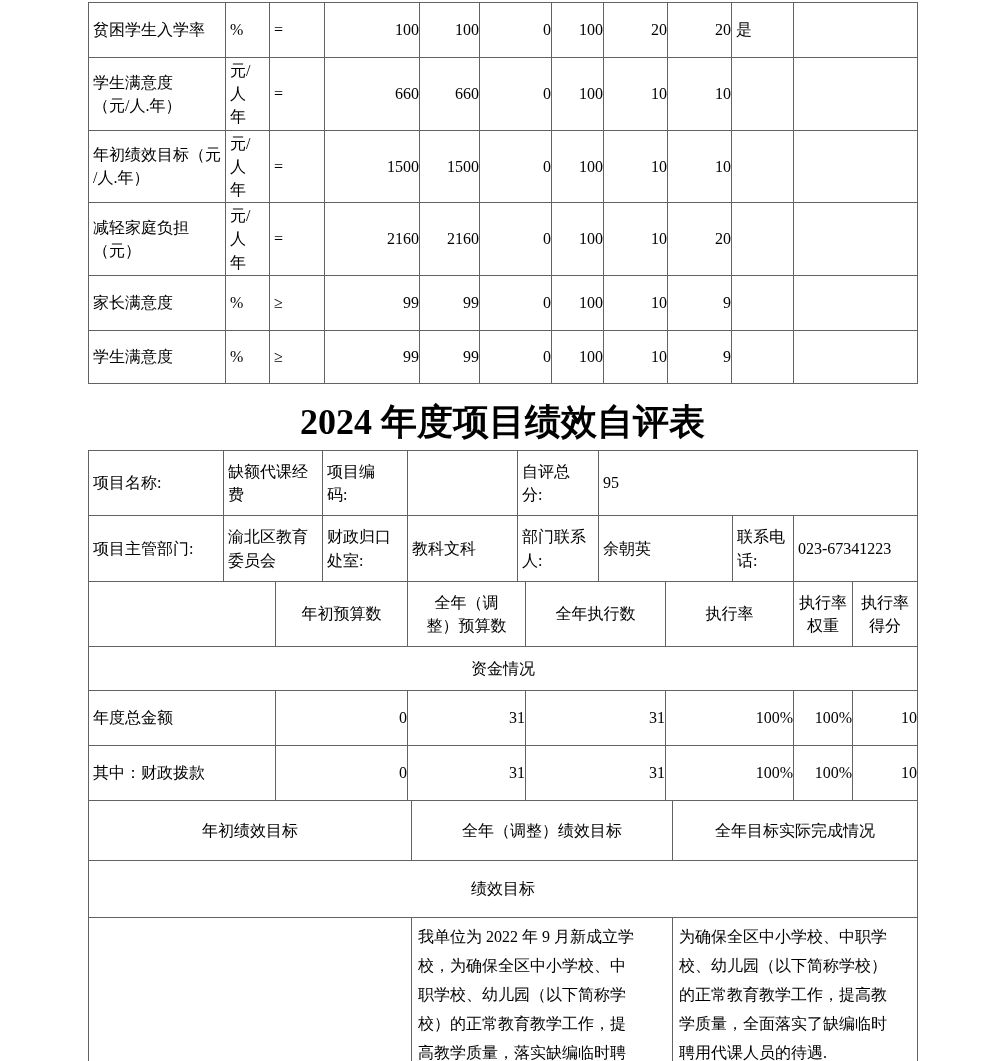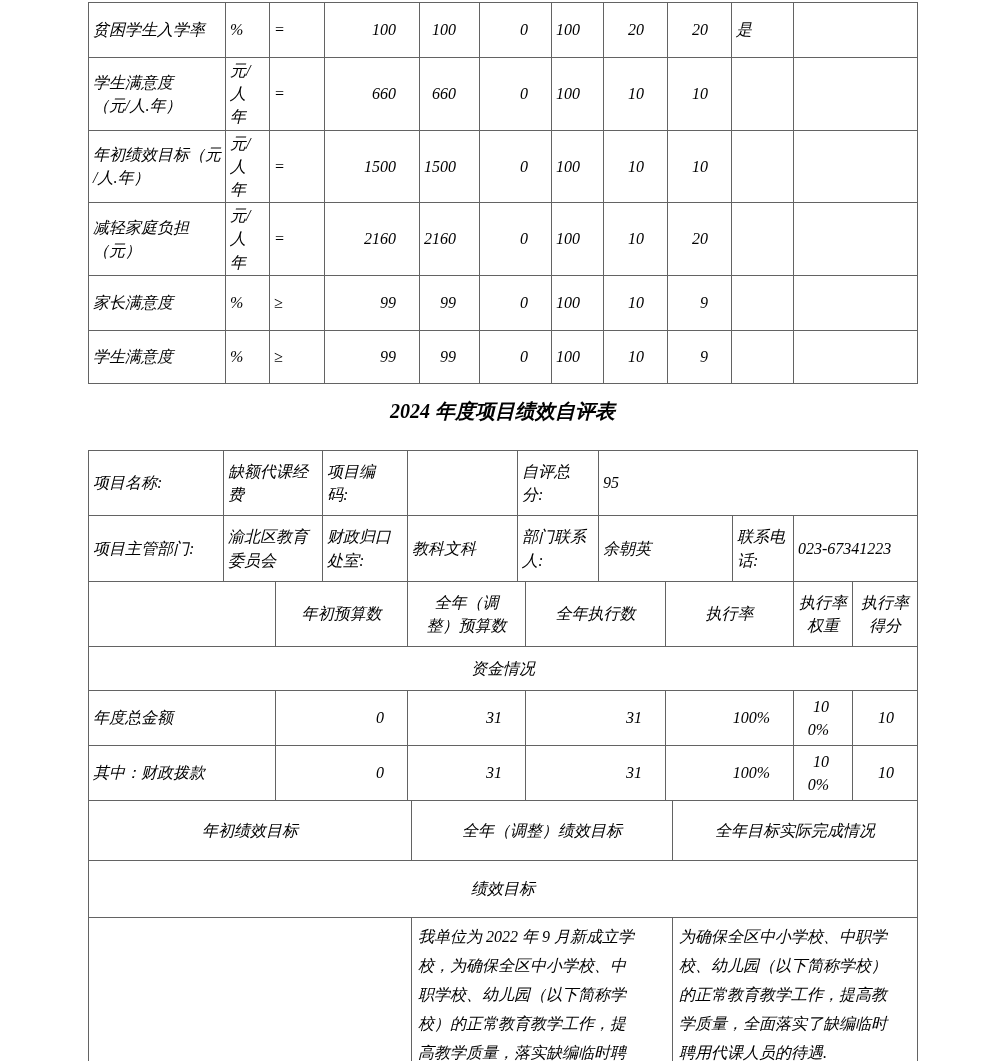--- a/index.html
+++ b/index.html
@@ -7,7 +7,6 @@
     position:relative; width:1000px; height:1061px; background:#ffffff;
     font-family:"Liberation Serif","DejaVu Serif",serif; color:#000;
     overflow:hidden;
-    font-style:italic;
   }
   table { border-collapse:collapse; table-layout:fixed; width:829px; background:#fff; }
   td {

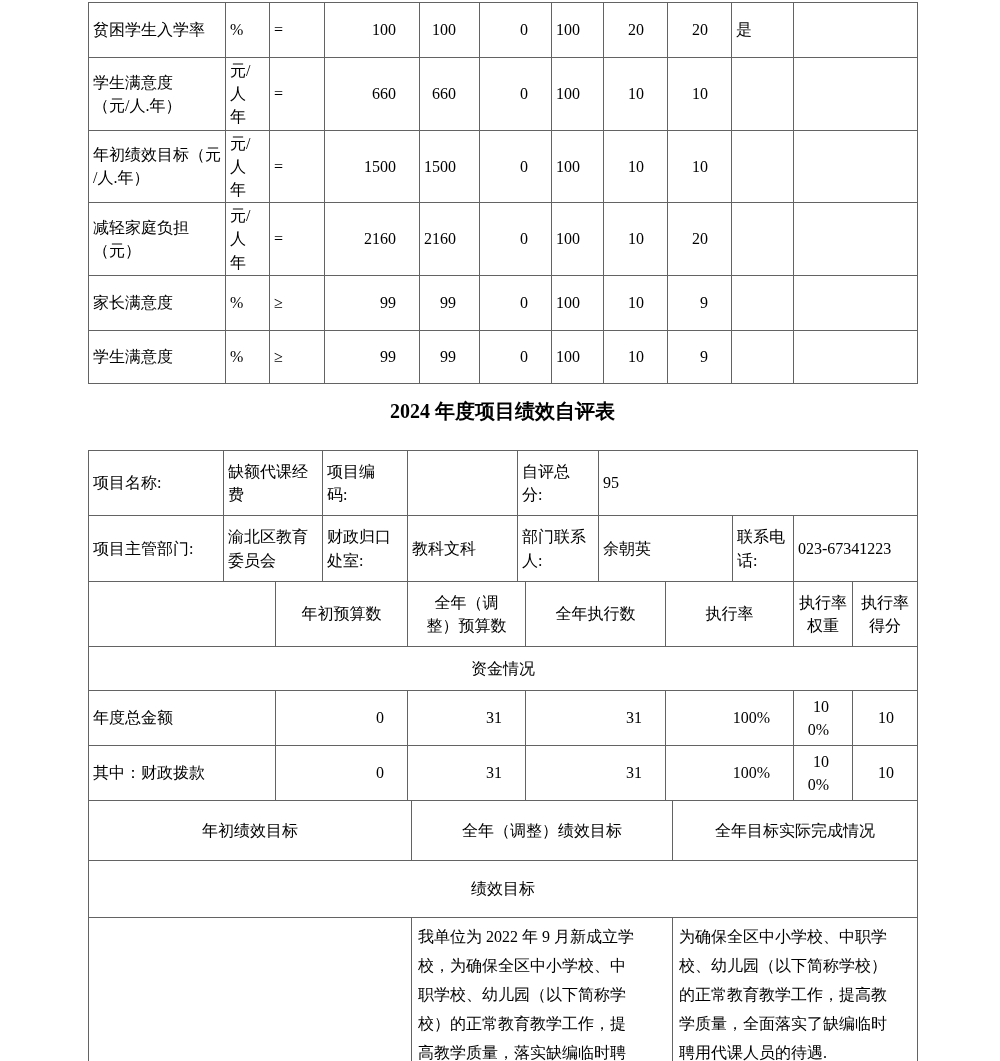--- a/index.html
+++ b/index.html
@@ -14,7 +14,7 @@
     padding:1px 4px; white-space:pre-line; vertical-align:middle;
     overflow:hidden; word-break:break-all;
   }
-  .num { text-align:right; padding-right:23px; }
+  .num { text-align:right; padding-right:0; }
   .ctr { text-align:center; }
   .topcell { vertical-align:top; padding:4px 6px; line-height:29px; }
   #t1 { position:absolute; left:88px; top:2px; }

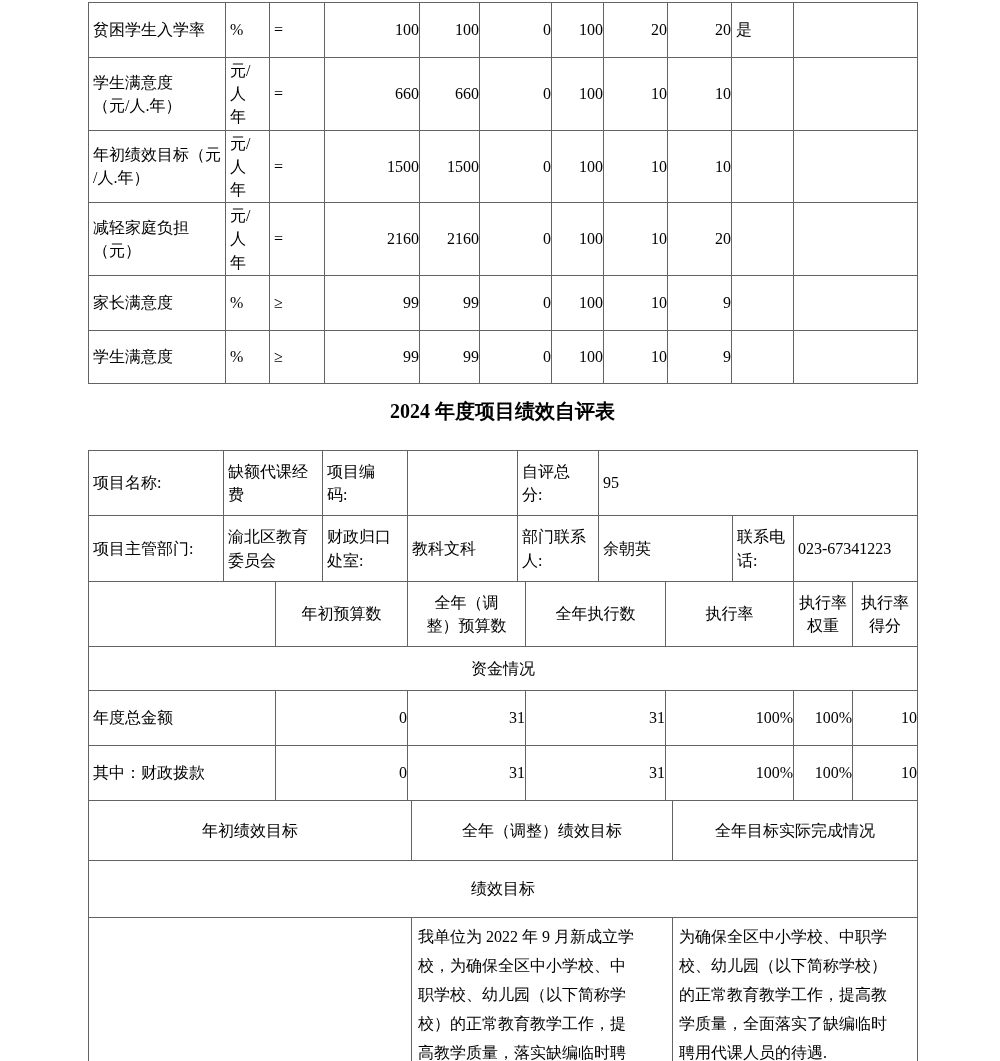--- a/index.html
+++ b/index.html
@@ -20,7 +20,7 @@
   #t1 { position:absolute; left:88px; top:2px; }
   #doc-title {
     position:absolute; left:88px; top:398px; width:829px; text-align:center;
-    font-size:20px; font-weight:bold; margin:0;
+    font-size:36px; font-weight:bold; margin:0;
   }
   #t2 { position:absolute; left:88px; top:450px; }
   #t2 table + table { margin-top:-1px; }

